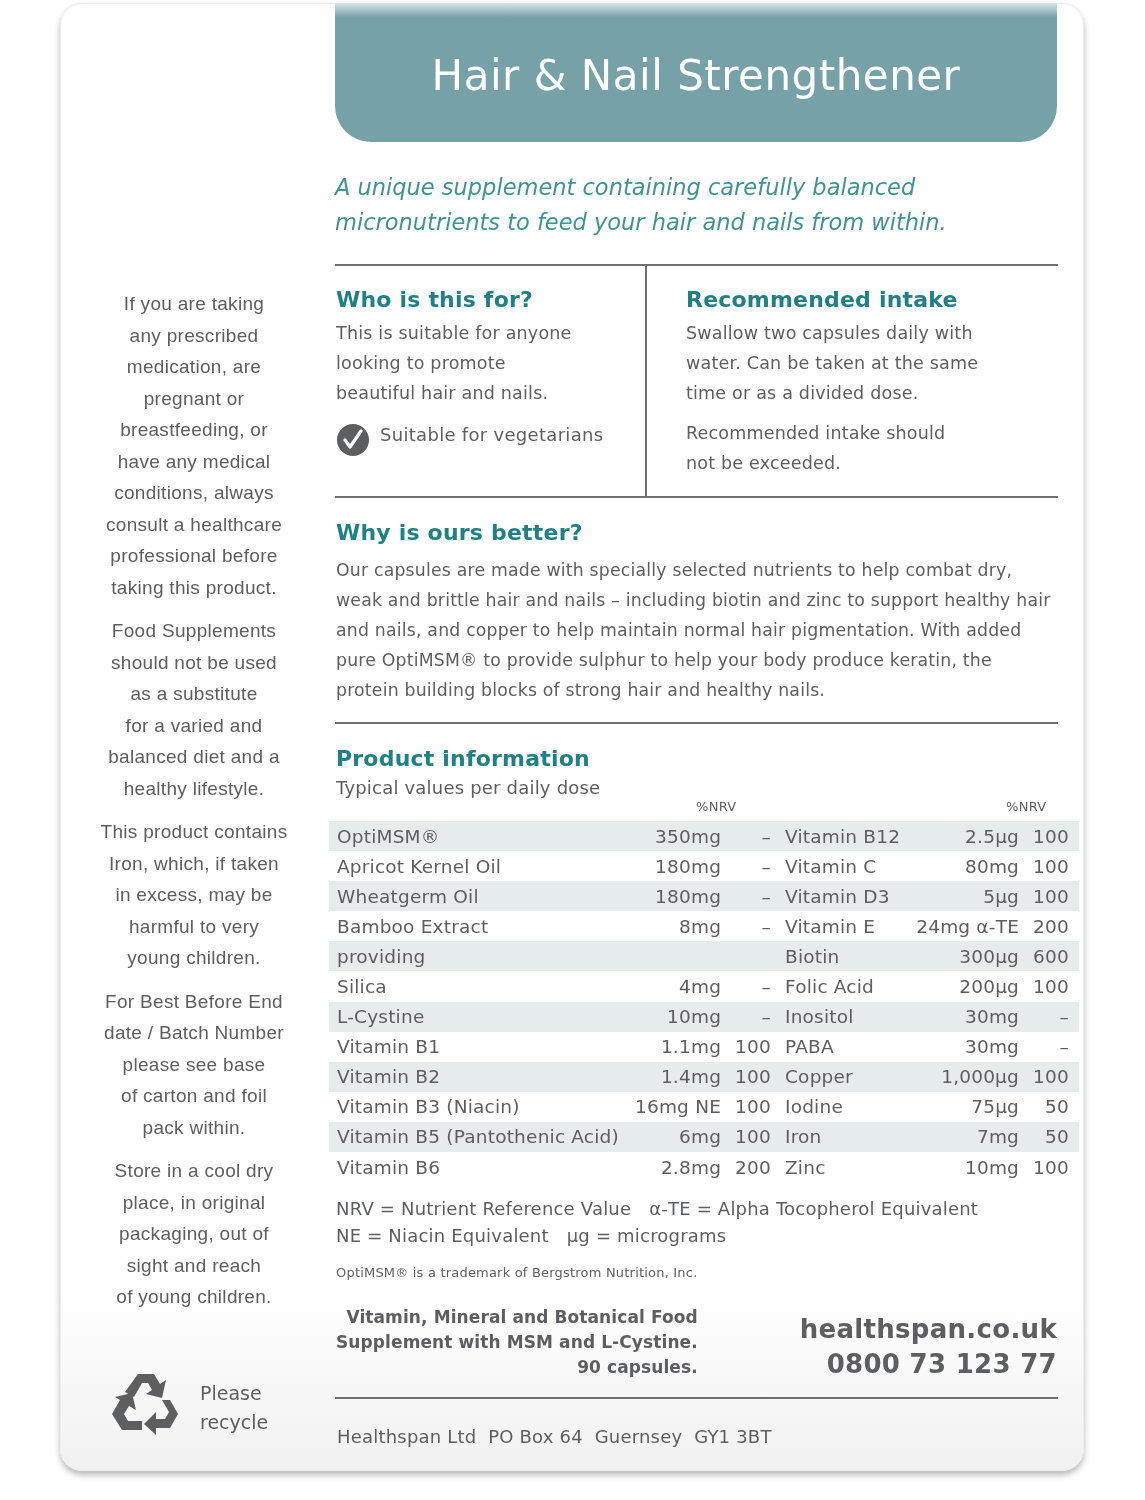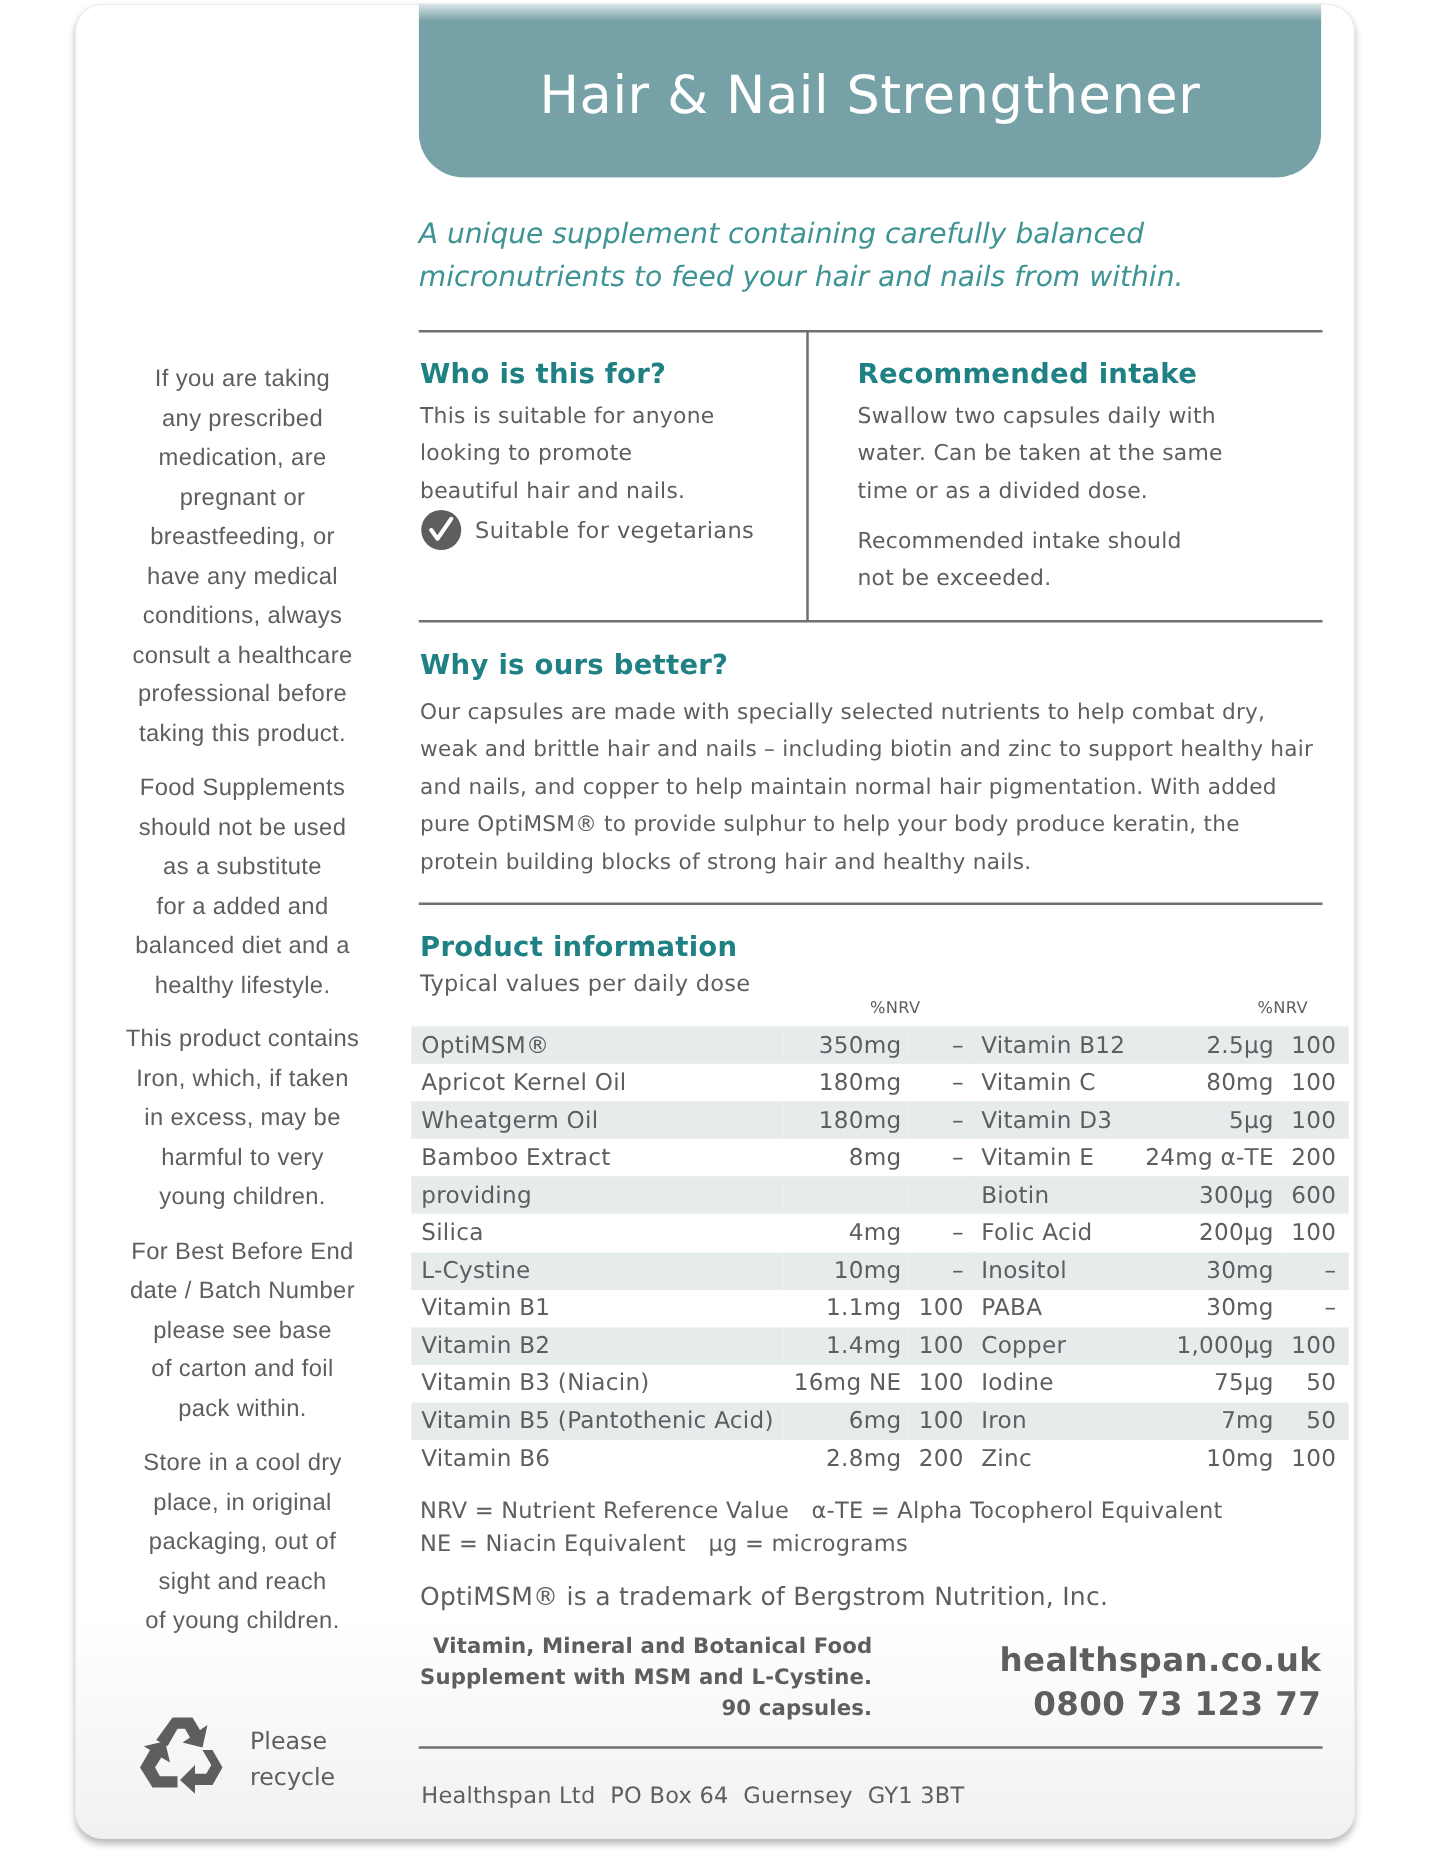--- a/index.html
+++ b/index.html
@@ -48,7 +48,7 @@
       font-family: Liberation Sans, sans-serif; letter-spacing: 0.3px; white-space: pre-line; text-align: center;
     }
 
-    .veg { position: absolute; left: 337px; top: 408px; display: flex; align-items: center; }
+    .veg { position: absolute; left: 337px; top: 424px; display: flex; align-items: flex-start; }
     .veg .check {
       width: 32px; height: 32px; border-radius: 50%; background: #5d5e60;
       display: flex; align-items: center; justify-content: center; margin-right: 11px;

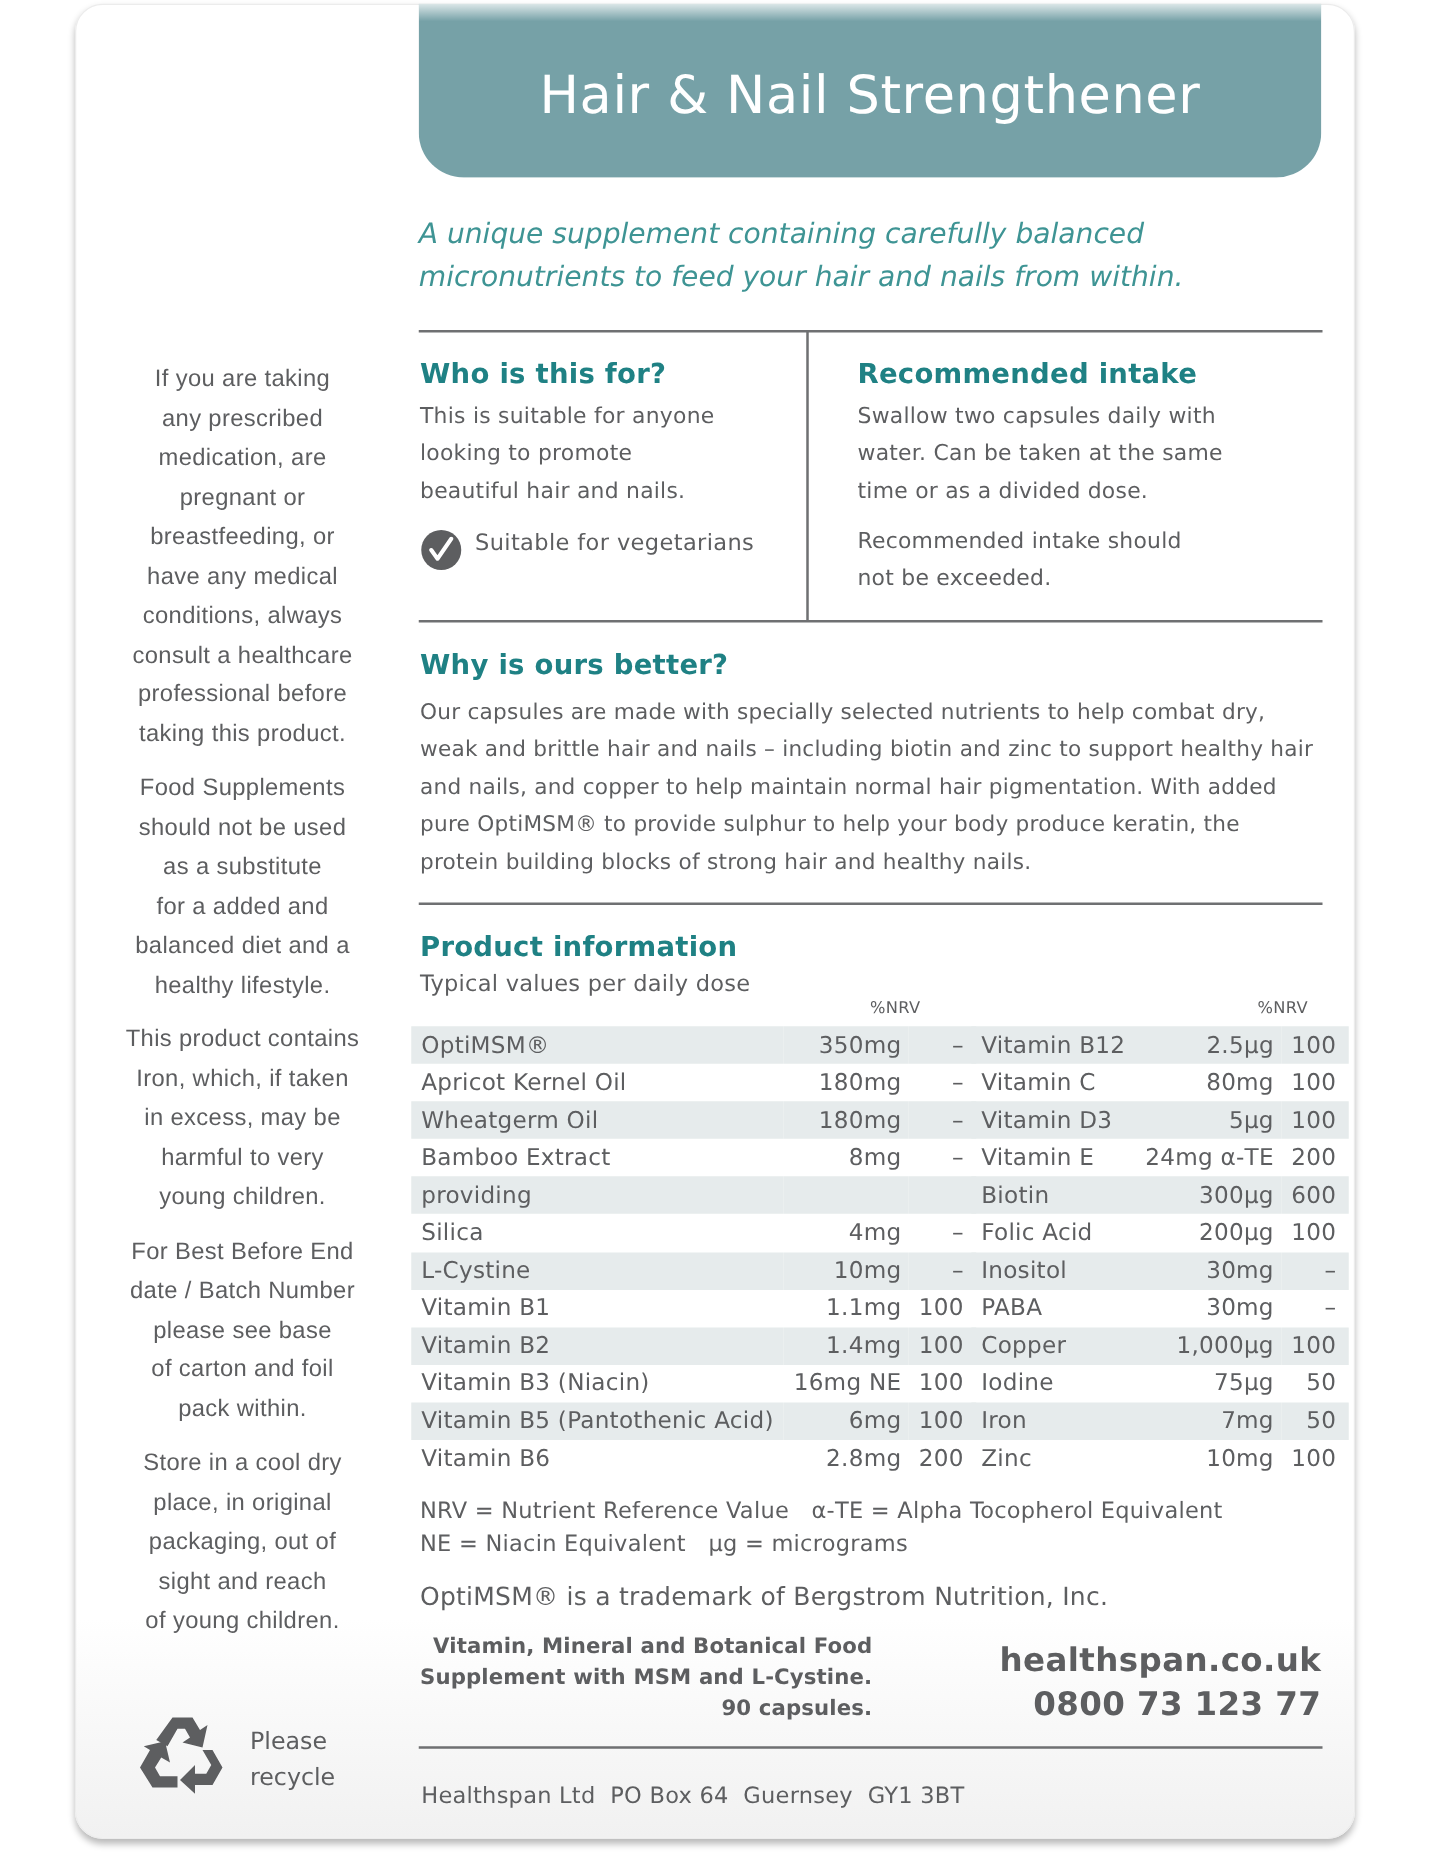--- a/index.html
+++ b/index.html
@@ -107,7 +107,7 @@
   <p>Food Supplements
 should not be used
 as a substitute
-for a added and
+for a varied and
 balanced diet and a
 healthy lifestyle.</p>
   <p>This product contains

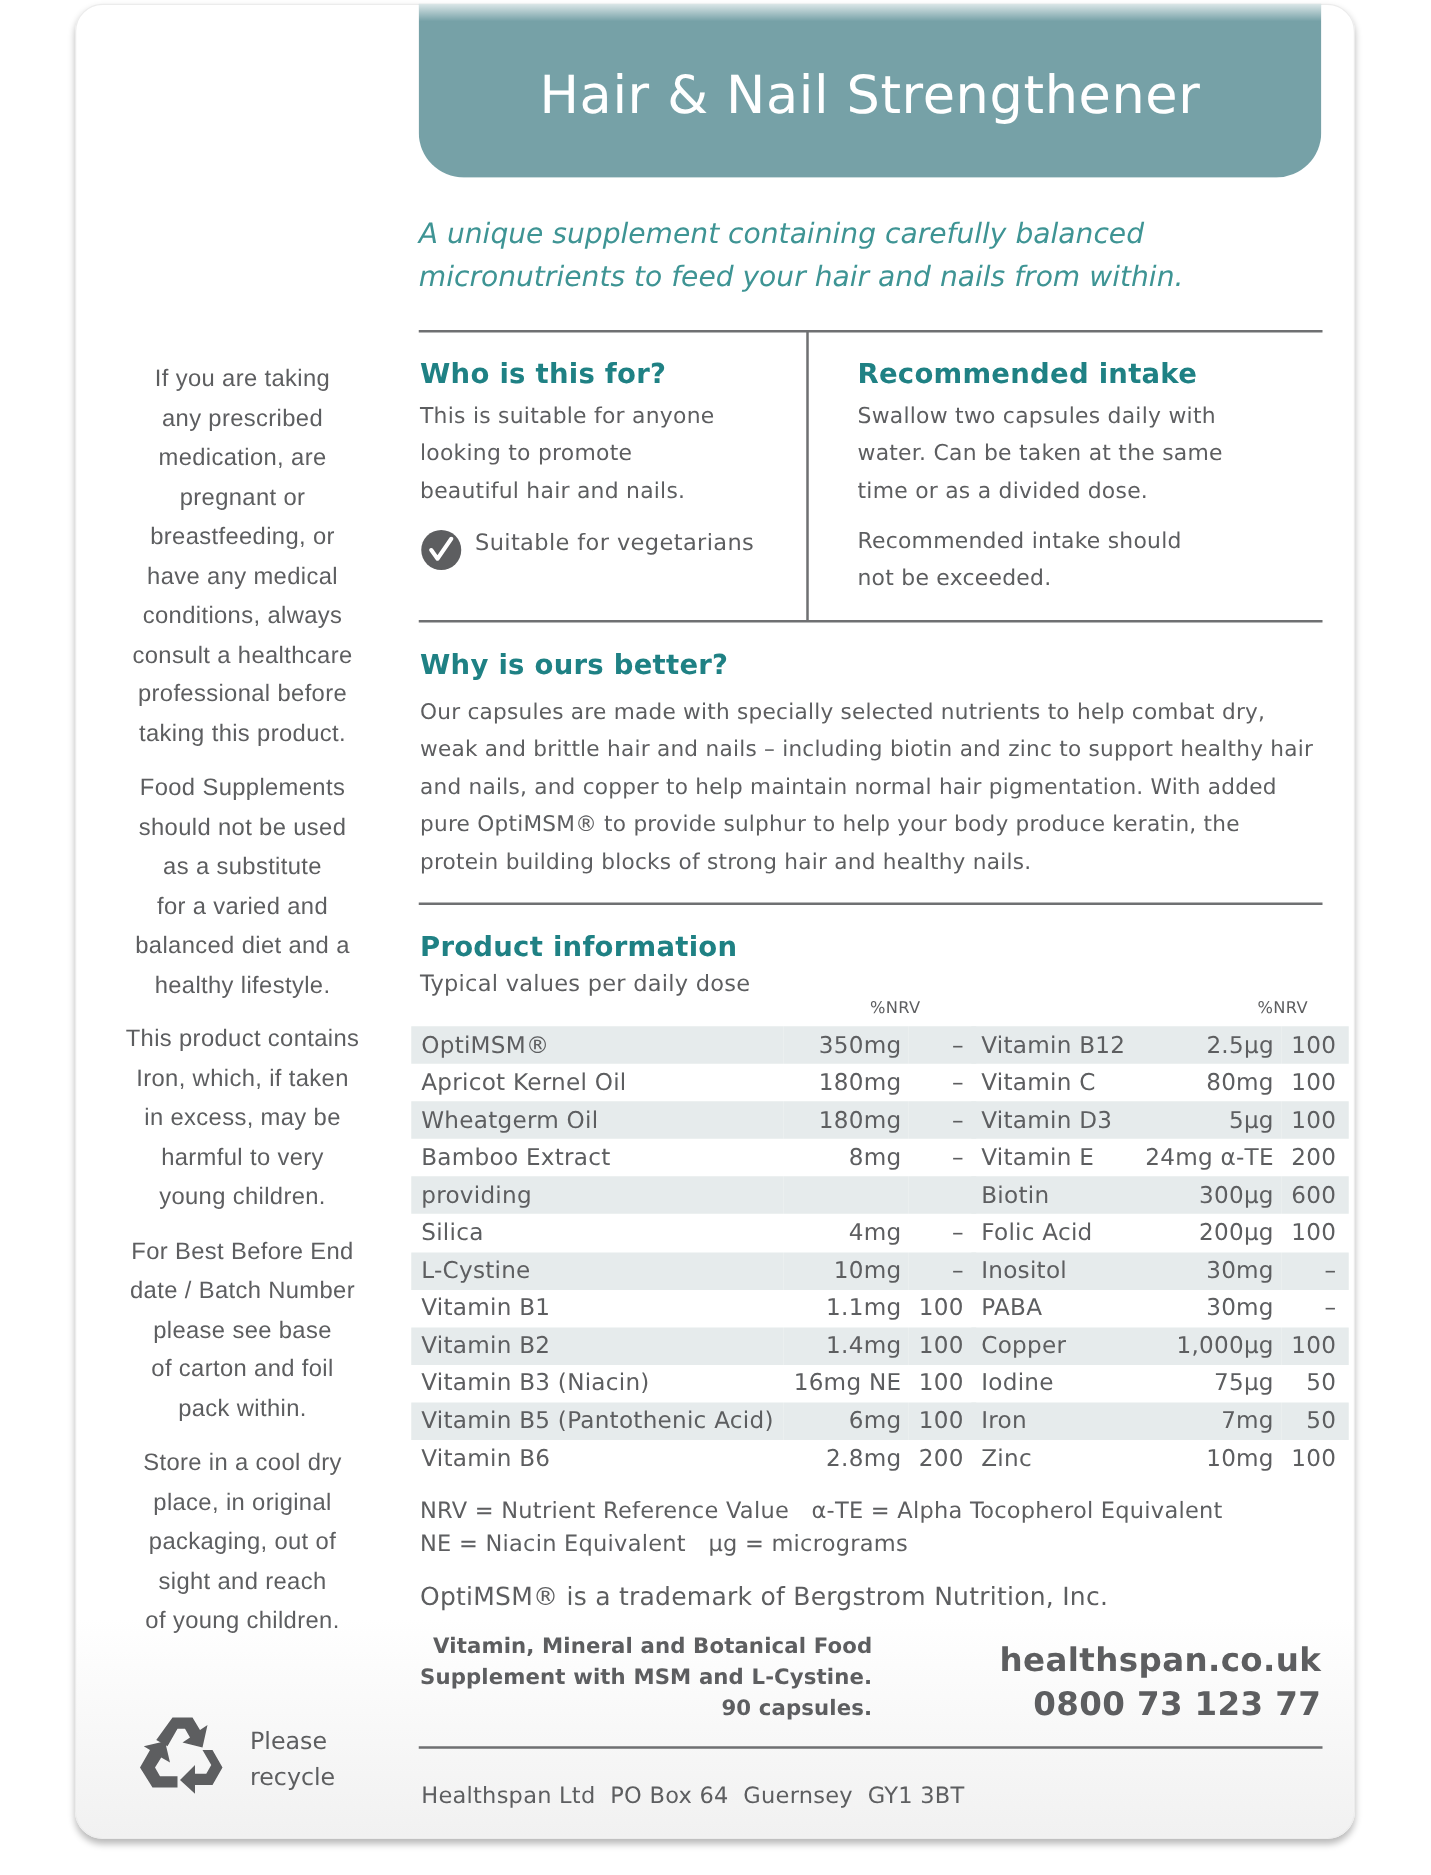--- a/index.html
+++ b/index.html
@@ -69,7 +69,7 @@
 
     .footnotes { position: absolute; left: 336px; top: 1195px; font-size: 18px; color: #5d5e60; line-height: 27px; letter-spacing: 0.2px; }
     .footnotes .gap { display: inline-block; width: 18px; }
-    .tm { position: absolute; left: 336px; top: 1265px; font-size: 20px; color: #5d5e60; letter-spacing: 0.2px; }
+    .tm { position: absolute; left: 336px; top: 1265px; font-size: 13px; color: #5d5e60; letter-spacing: 0.2px; }
     .desc {
       position: absolute; left: 336px; top: 1305px; font-size: 17px; font-weight: bold;
       color: #5d5e60; line-height: 25px; white-space: pre-line; letter-spacing: 0.1px; text-align: right;

